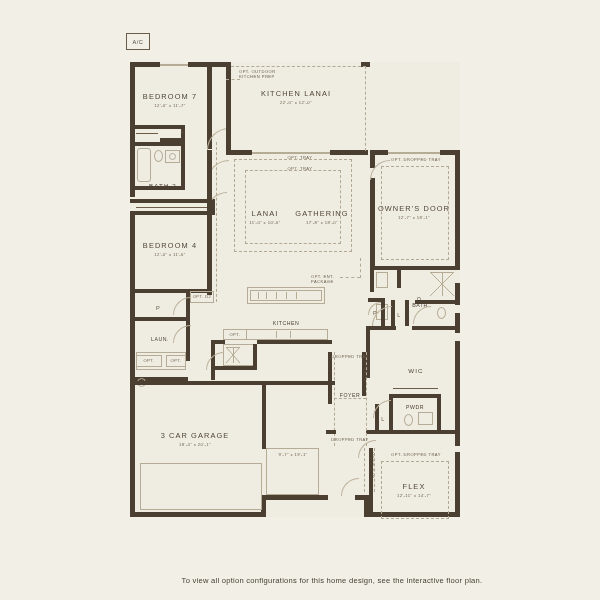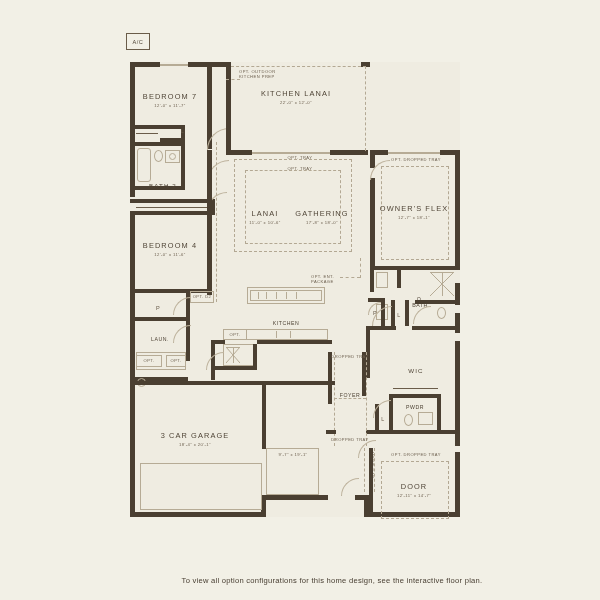--- a/index.html
+++ b/index.html
@@ -272,7 +272,7 @@
   <div class="opt" style="left:416px;top:157px;">OPT. DROPPED TRAY</div>
 
   <div class="lbl" style="left:414px;top:204px;">
-    <span class="name">OWNER'S FLEX</span>
+    <span class="name">OWNER'S DOOR</span>
     <span class="dim">12'-7" x 18'-1"</span>
   </div>
 

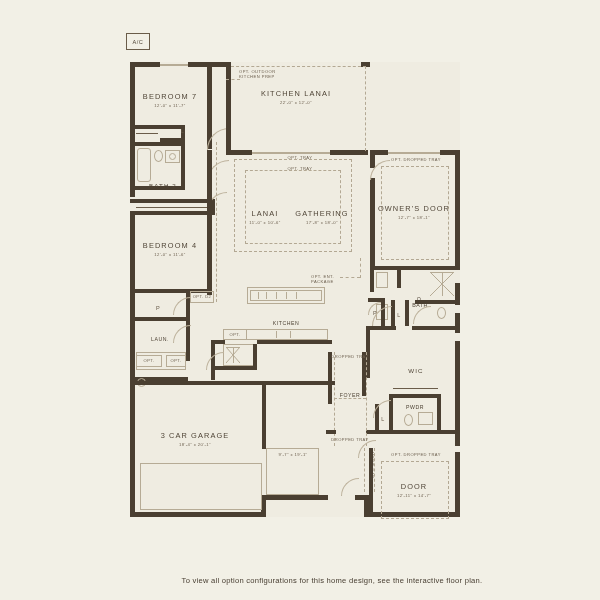--- a/index.html
+++ b/index.html
@@ -352,7 +352,7 @@
   <div class="dashbox" style="left:381px;top:461px;width:66px;height:56px;"></div>
   <div class="opt" style="left:416px;top:452px;">OPT. DROPPED TRAY</div>
   <div class="lbl" style="left:414px;top:482px;">
-    <span class="name">DOOR</span>
+    <span class="name">FLEX</span>
     <span class="dim">12'-11" x 14'-7"</span>
   </div>
   <div class="swing" style="left:358px;top:440px;width:18px;height:18px;"></div>

